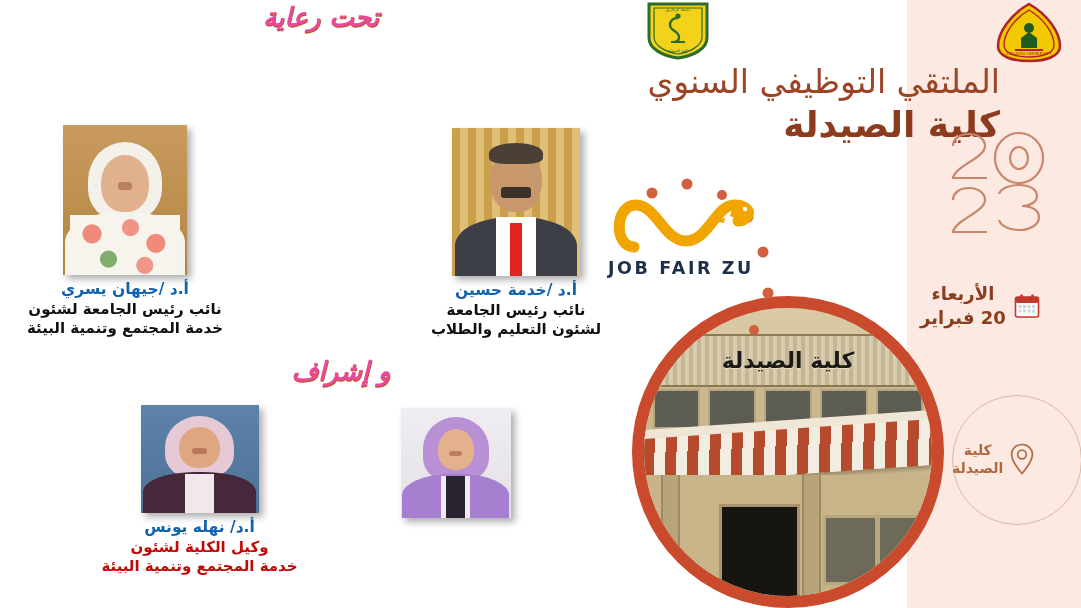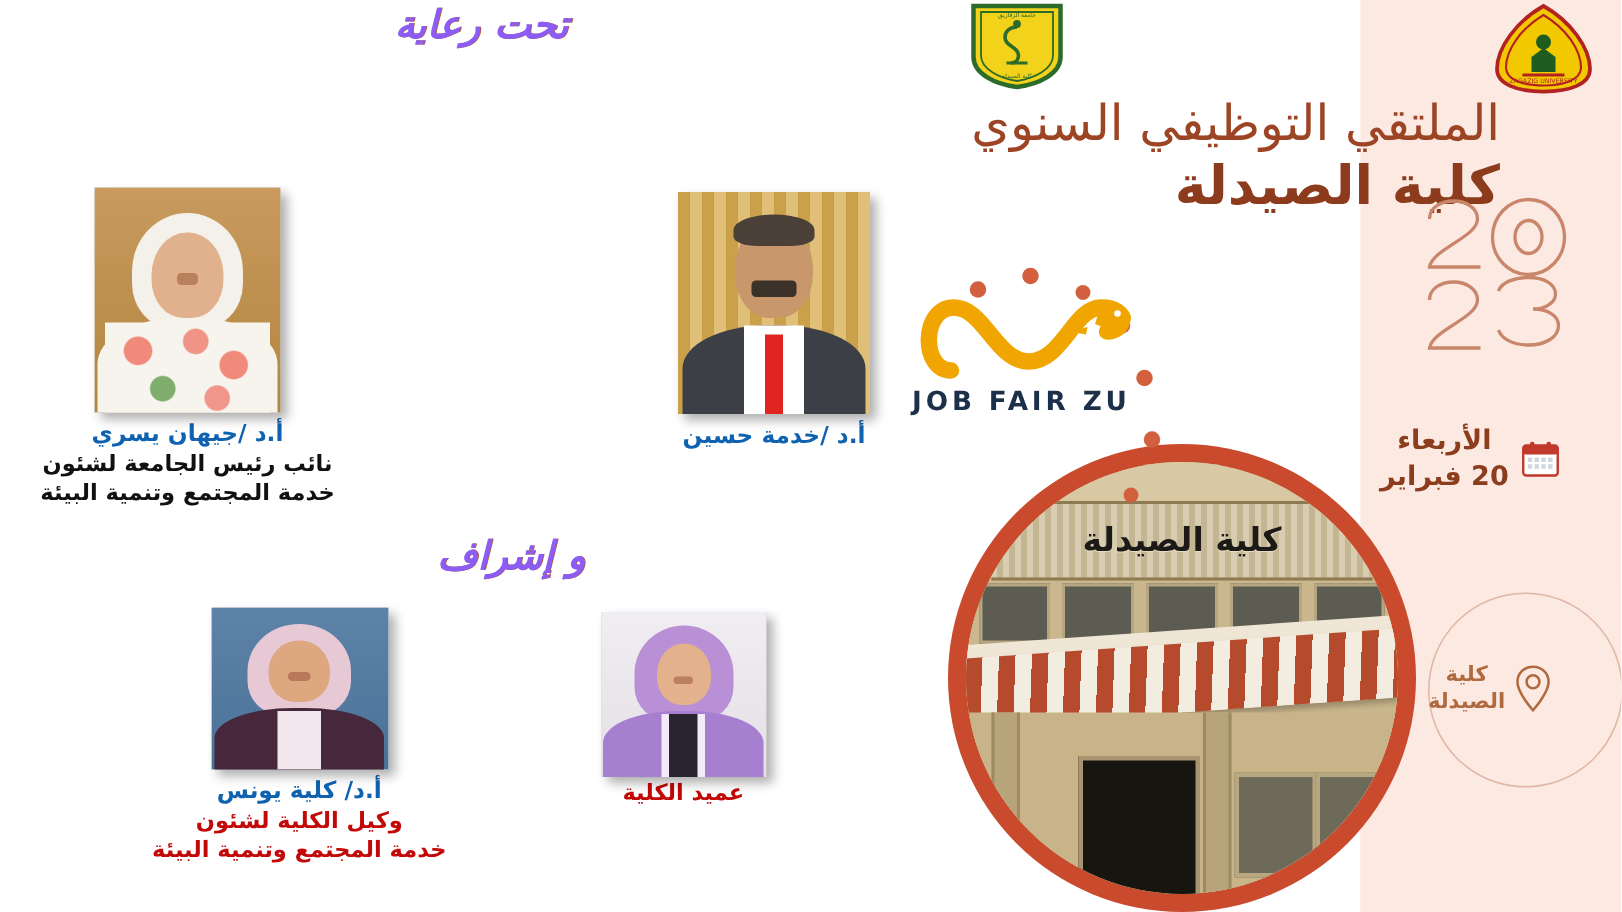--- a/index.html
+++ b/index.html
@@ -160,7 +160,7 @@
   
   .kicker{
     position:absolute;text-align:center;direction:rtl;
-    color:#8b5cf6;font-weight:bold;font-style:italic;
+    color:#ec4899;font-weight:bold;font-style:italic;
     font-size:26px;
     text-shadow:0.5px 0.5px 0 #b3551a;
   }

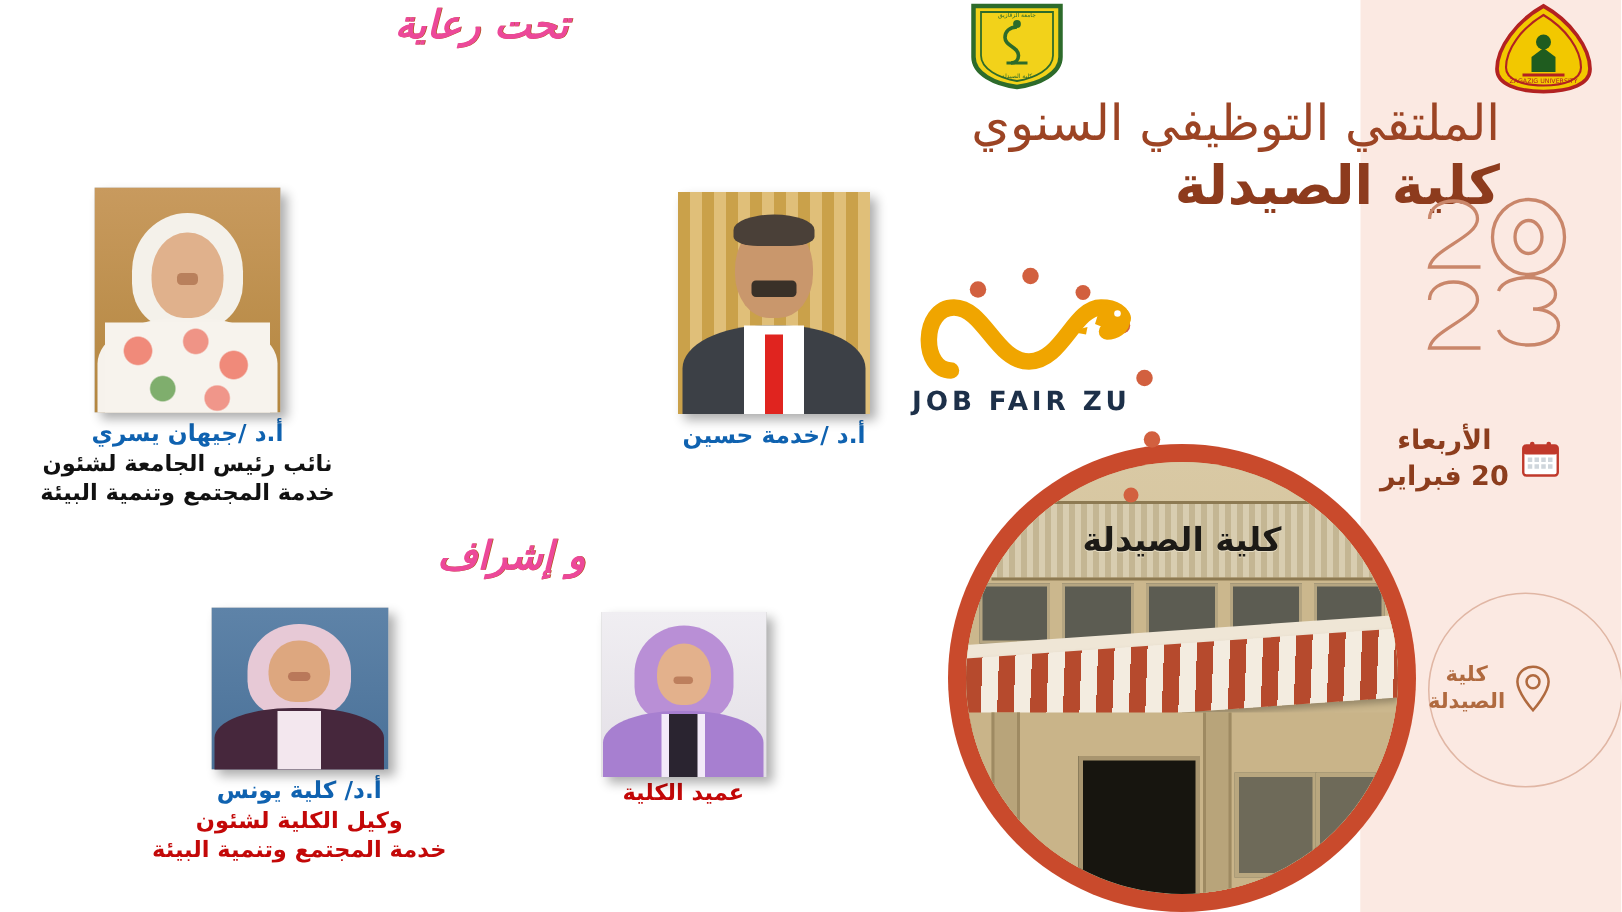--- a/index.html
+++ b/index.html
@@ -383,6 +383,8 @@
       </div>
     </div>
     <div class="pname">أ.د /خدمة حسين</div>
+    <div class="prole" style="white-space:pre-line">نائب رئيس الجامعة
+لشئون التعليم والطلاب</div>
   </div>
 
   <div class="person red" id="person-vice-dean">

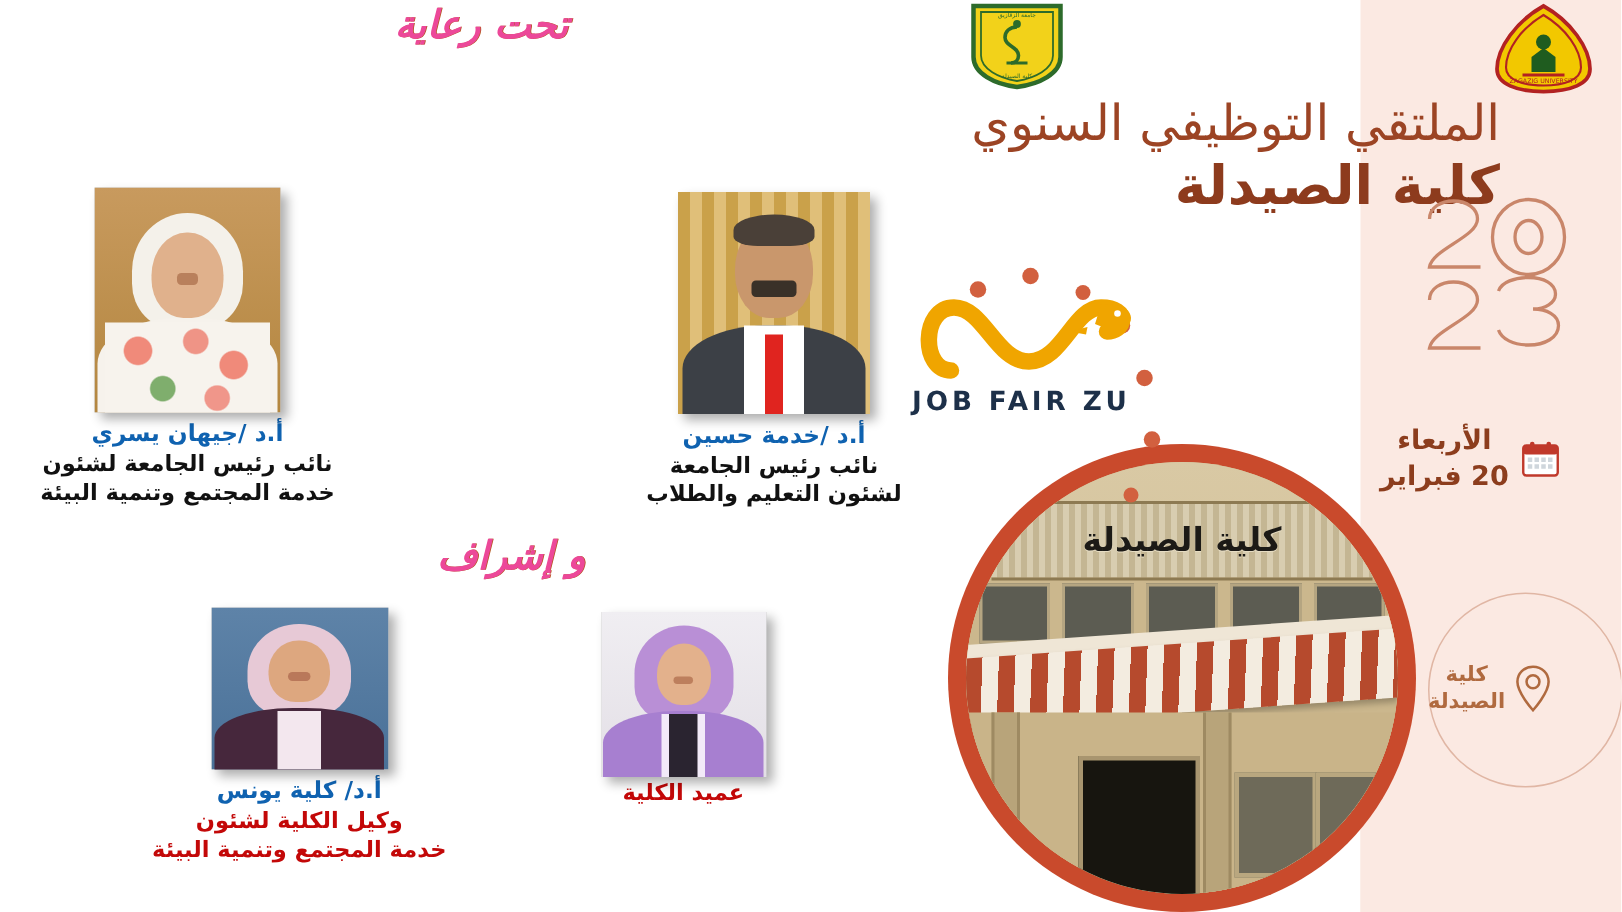--- a/index.html
+++ b/index.html
@@ -398,7 +398,7 @@
         <div class="shirt" style="left:38%;top:64%;width:24%;height:36%;background:#f3e7ee"></div>
       </div>
     </div>
-    <div class="pname">أ.د/ كلية يونس</div>
+    <div class="pname">أ.د/ نهله يونس</div>
     <div class="prole" style="white-space:pre-line">وكيل الكلية لشئون
 خدمة المجتمع وتنمية البيئة</div>
   </div>

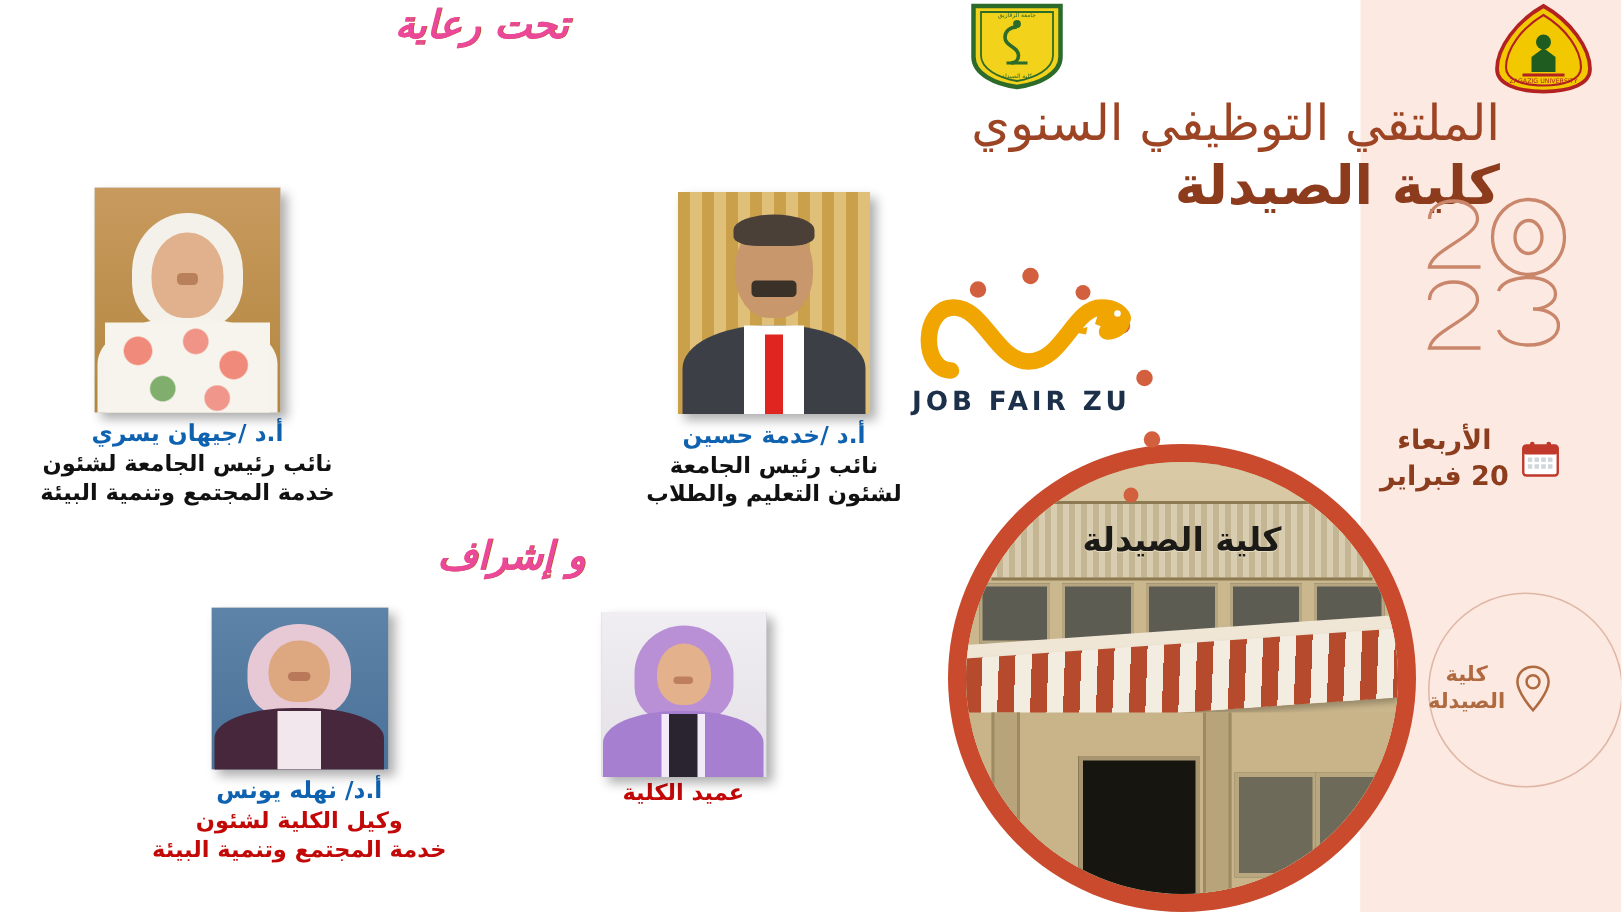--- a/index.html
+++ b/index.html
@@ -416,7 +416,6 @@
         <div style="position:absolute;left:59%;top:62%;width:4%;height:38%;background:#f2eaf8"></div>
       </div>
     </div>
-    <div class="prole">عميد الكلية</div>
   </div>
 
 </div>

